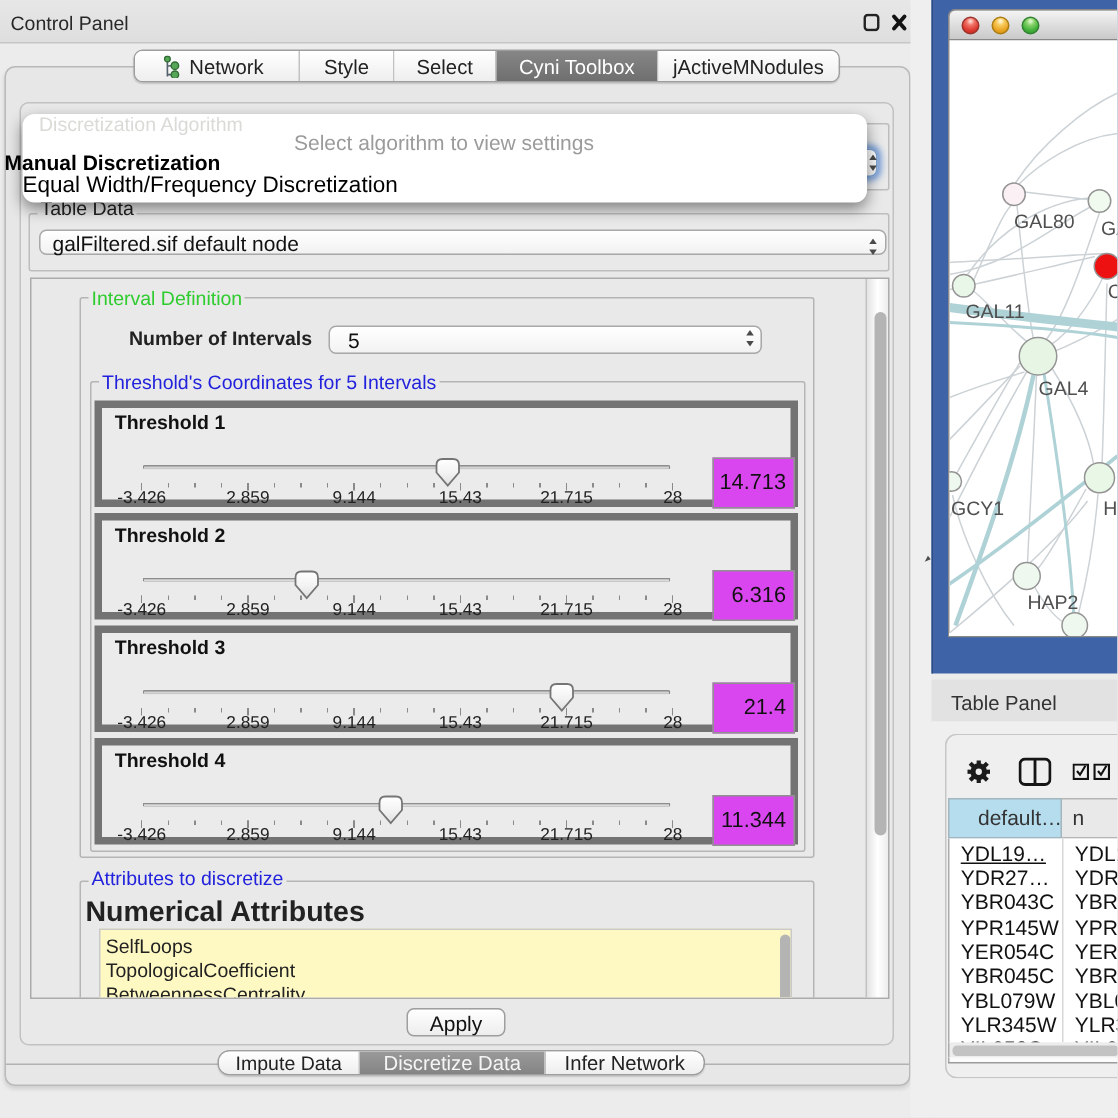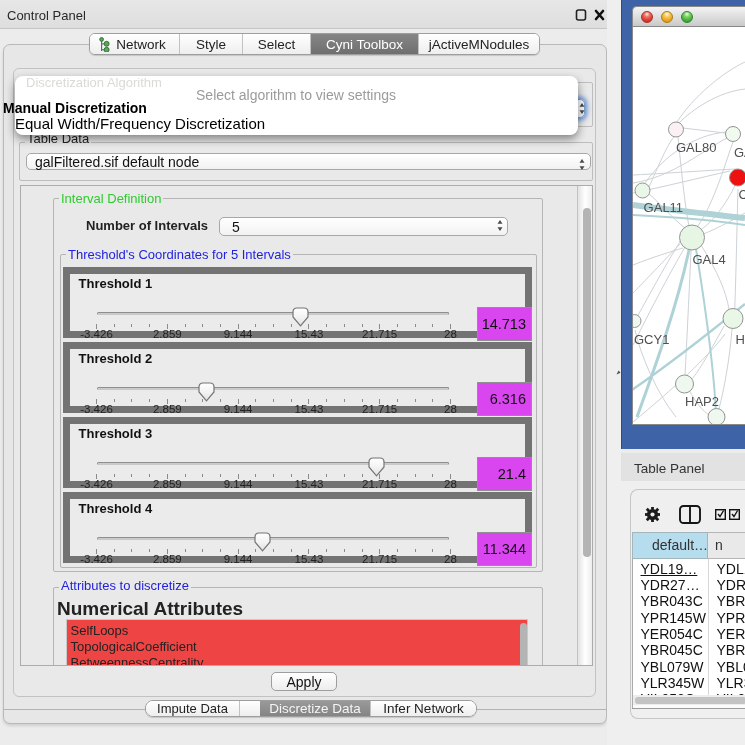--- a/index.html
+++ b/index.html
@@ -59,7 +59,7 @@
 <div class="abs" id="innerpanel"></div>
 
 <div class="tabstrip" style="left:89px;top:33px;">
-  <div class="tab" style="width:90px;"><svg width="12" height="15" viewBox="0 0 12 15" style="margin-right:5px;margin-left:-4px;">
+  <div class="tab" style="width:110px;"><svg width="12" height="15" viewBox="0 0 12 15" style="margin-right:5px;margin-left:-4px;">
         <path d="M2.6 3 L2.6 14 M2.6 7 L6.2 6.8 M2.6 12.6 L6.2 12.8" stroke="#55616e" stroke-width="1.1" fill="none"></path>
         <circle cx="2.6" cy="2.4" r="1.9" fill="#58a758" stroke="#2f6d33" stroke-width="0.9"></circle>
         <circle cx="7.6" cy="6.8" r="2.5" fill="#58a758" stroke="#2f6d33" stroke-width="0.9"></circle>

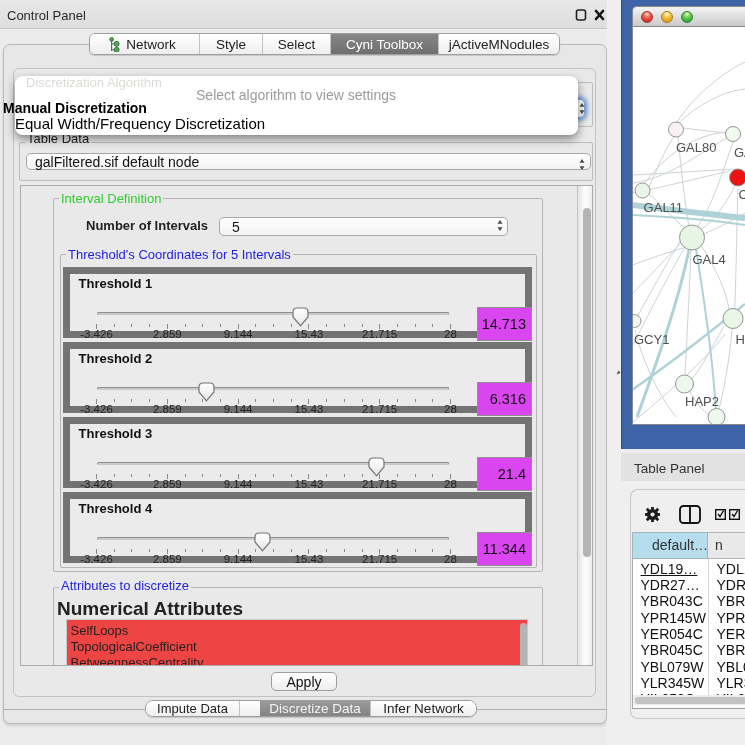--- a/index.html
+++ b/index.html
@@ -24,7 +24,7 @@
 
 .combo{position:absolute;background:linear-gradient(#ffffff,#f2f2f2);border:1px solid #a8a8a8;border-radius:5px;font-size:14px;color:#111;display:flex;align-items:center;}
 
-.tbox{position:absolute;left:62px;width:469px;height:71px;border:7px solid #737373;background:#ebebeb;}
+.tbox{position:absolute;left:62px;width:469px;height:71px;border:5px solid #737373;background:#ebebeb;}
 .tbox b{position:absolute;left:9px;top:2.5px;font-size:13px;color:#111;}
 .track{position:absolute;left:27px;top:38.5px;width:352px;height:2.5px;border-radius:3px;background:linear-gradient(#b5b5b5,#e2e2e2);border:1px solid #8e8e8e;border-bottom-color:#c8c8c8;}
 .ticks{position:absolute;left:26.5px;top:50px;width:356px;height:3px;background:repeating-linear-gradient(to right,#8a8a8a 0,#8a8a8a 1px,transparent 1px,transparent 17.7px);}

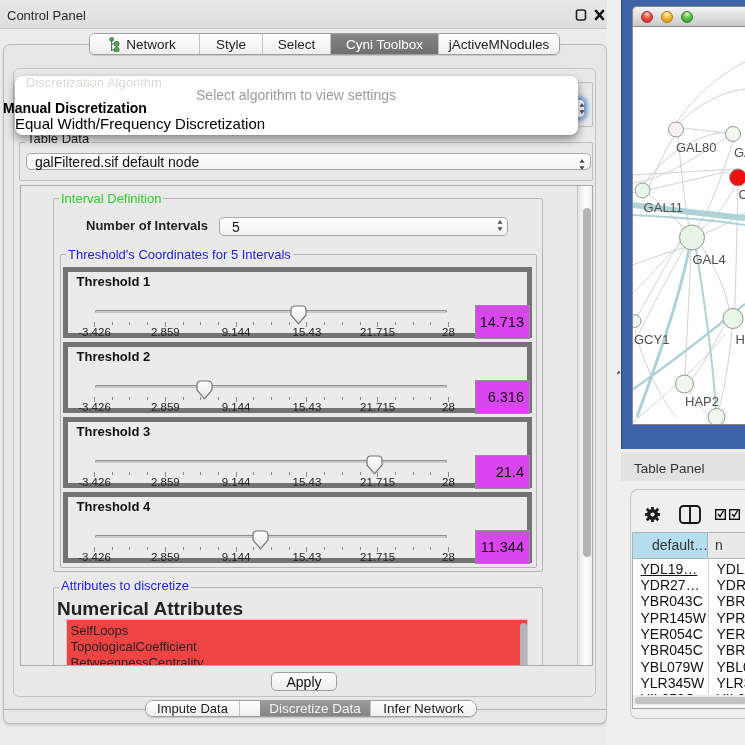--- a/index.html
+++ b/index.html
@@ -197,7 +197,7 @@
     <div class="group" style="left:32px;top:401px;width:490px;height:120px;border-color:#b5b5b5;"></div>
     <div class="glabel" style="left:38px;top:391.5px;color:#2222dd;">Attributes to discretize</div>
     <div class="txt" style="left:36px;top:411.5px;font-size:19px;font-weight:bold;">Numerical Attributes</div>
-    <div class="abs" style="left:44.5px;top:433px;width:462px;height:47px;background:#ef4444;border:1px solid #c9c9c9;overflow:hidden;">
+    <div class="abs" style="left:44.5px;top:433px;width:462px;height:47px;background:#fef9c3;border:1px solid #c9c9c9;overflow:hidden;">
       <div class="txt" style="left:4px;top:2.5px;font-size:13px;">SelfLoops</div>
       <div class="txt" style="left:4px;top:18.8px;font-size:13px;">TopologicalCoefficient</div>
       <div class="txt" style="left:4px;top:35.1px;font-size:13px;">BetweennessCentrality</div>

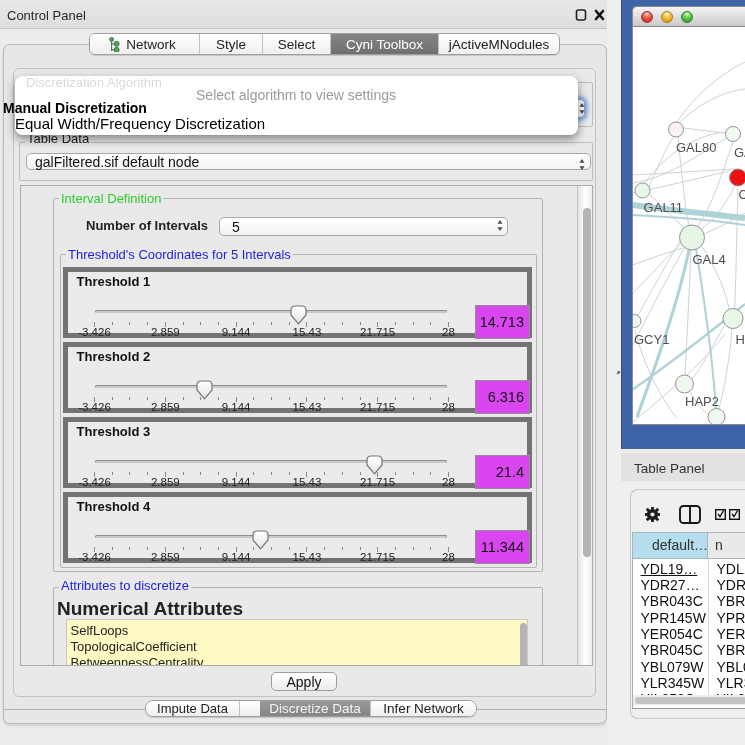--- a/index.html
+++ b/index.html
@@ -214,7 +214,7 @@
 <div class="abs" style="left:4px;top:708.5px;width:602px;height:1px;background:#b2b2b2;"></div>
 <div class="tabstrip" style="left:145px;top:700px;height:17px;border-radius:8px;">
   <div class="tab" style="width:94px;font-size:13px;">Impute Data</div>
-  <div class="tab sel2" style="width:111px;margin-left:20px;">Discretize Data</div>
+  <div class="tab sel2" style="width:124px;">Discretize Data</div>
   <div class="tab" style="width:105px;">Infer Network</div>
 </div>
 

